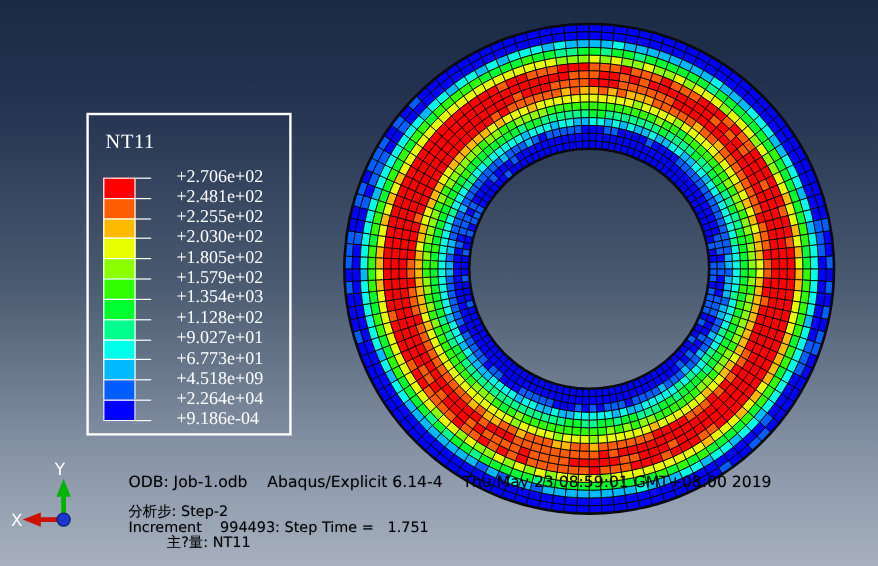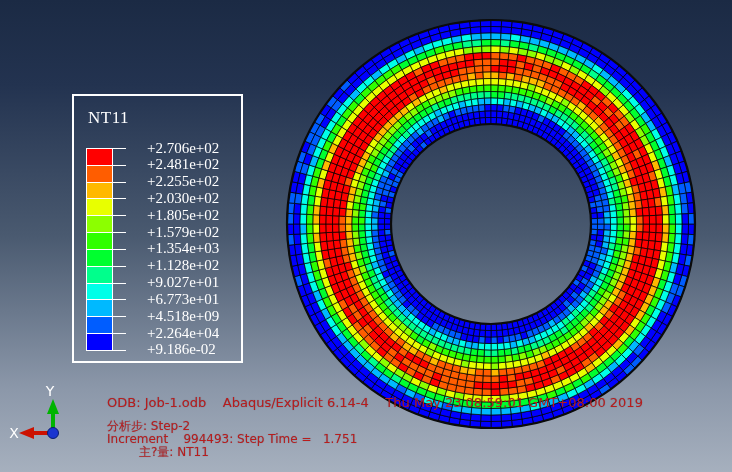--- a/index.html
+++ b/index.html
@@ -2004,7 +2004,7 @@
         <div class="lg-tick" style="top:237.13px;left:39px;width:13px"></div>
         <div class="lg-val" style="top:228.63px">+2.264e+04</div>
         <div class="lg-tick" style="top:253.96px;left:39px;width:13px"></div>
-        <div class="lg-val" style="top:245.46px">+9.186e-02</div>
+        <div class="lg-val" style="top:245.46px">+9.186e-04</div>
       </div>
   </div>
 

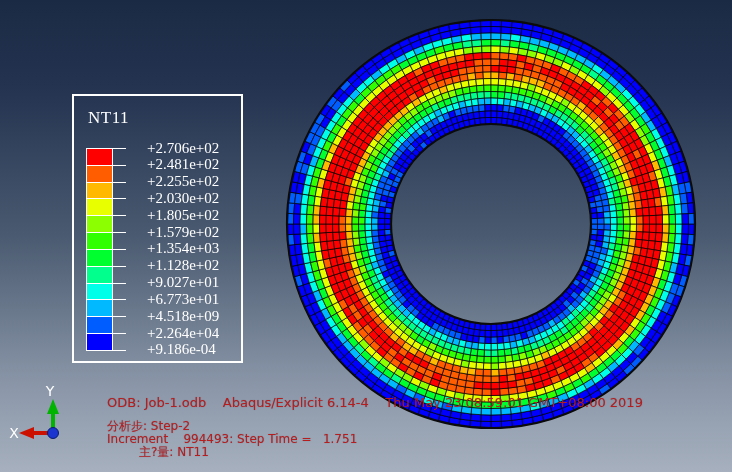--- a/index.html
+++ b/index.html
@@ -22,7 +22,7 @@
   .lg-val{position:absolute;left:53px;font-size:15px;line-height:17px;white-space:pre;margin-left:20px;}
   
   .status-line{
-    position:absolute;left:107px;color:#b91c1c;font-size:12px;line-height:13px;
+    position:absolute;left:107px;color:#000000;font-size:12px;line-height:13px;
     white-space:pre;z-index:4;text-shadow:0 0 1px rgba(20,30,50,0.35);
   }
   #status-line1{top:396px;font-size:13px;}

